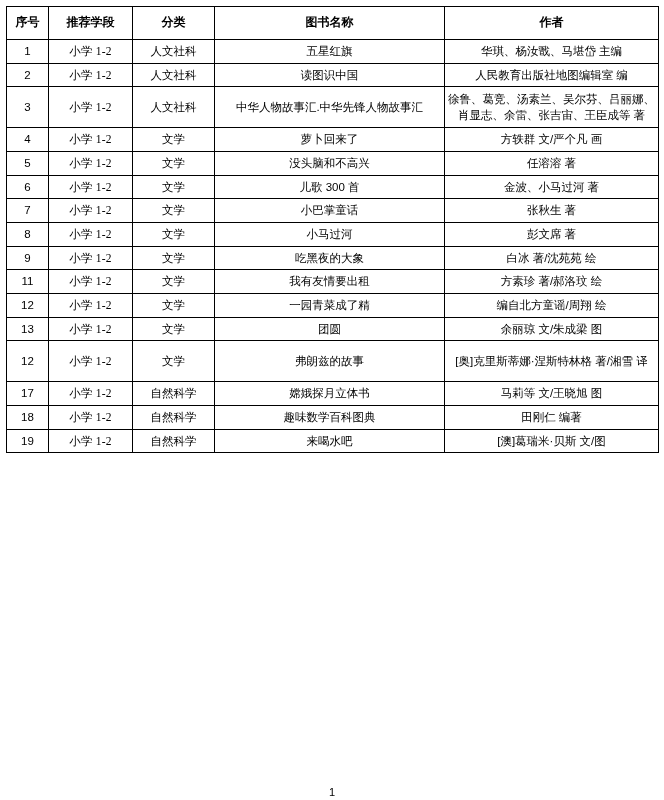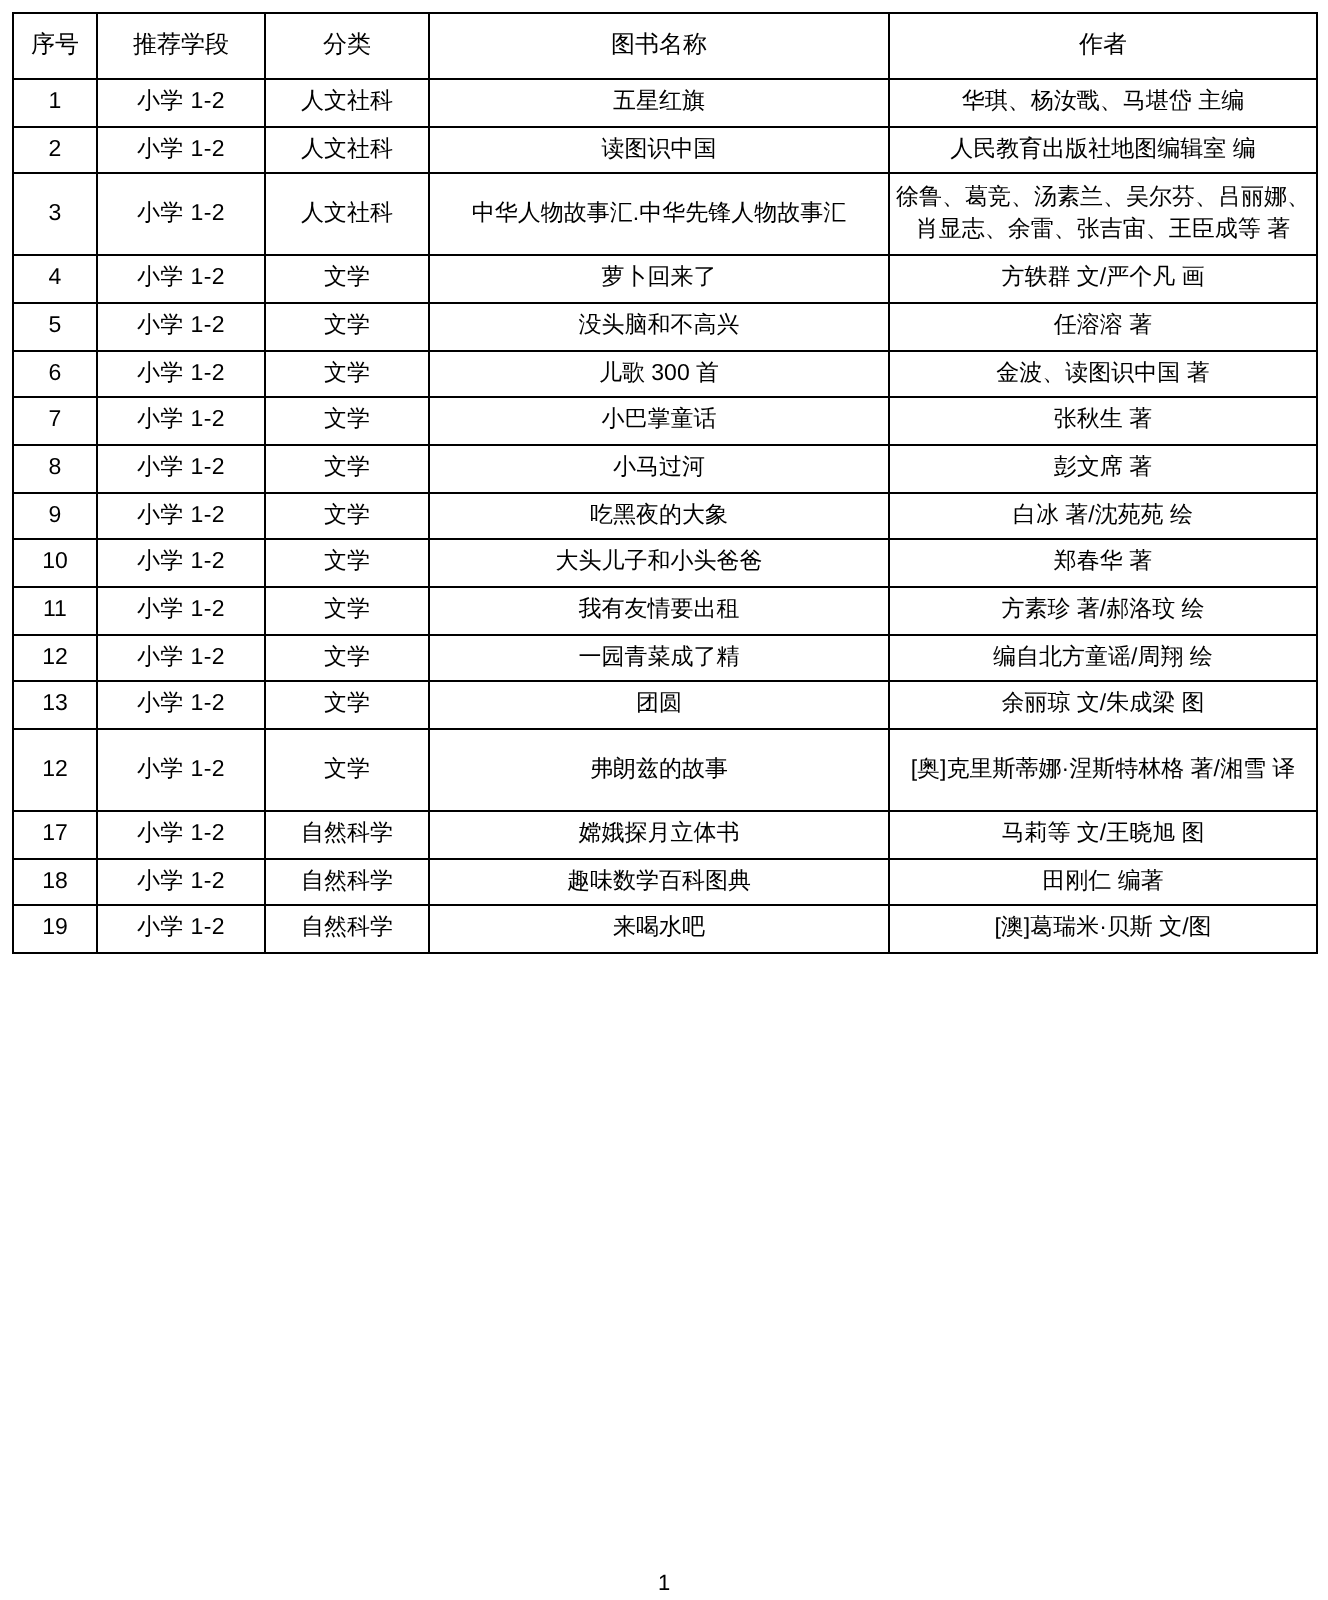--- a/index.html
+++ b/index.html
@@ -38,7 +38,7 @@
     word-break: break-all;
   }
   table.booklist th {
-    font-weight: normal;
+    font-weight: bold;
     font-size: 12px;
     height: 26px;
     text-align: center;

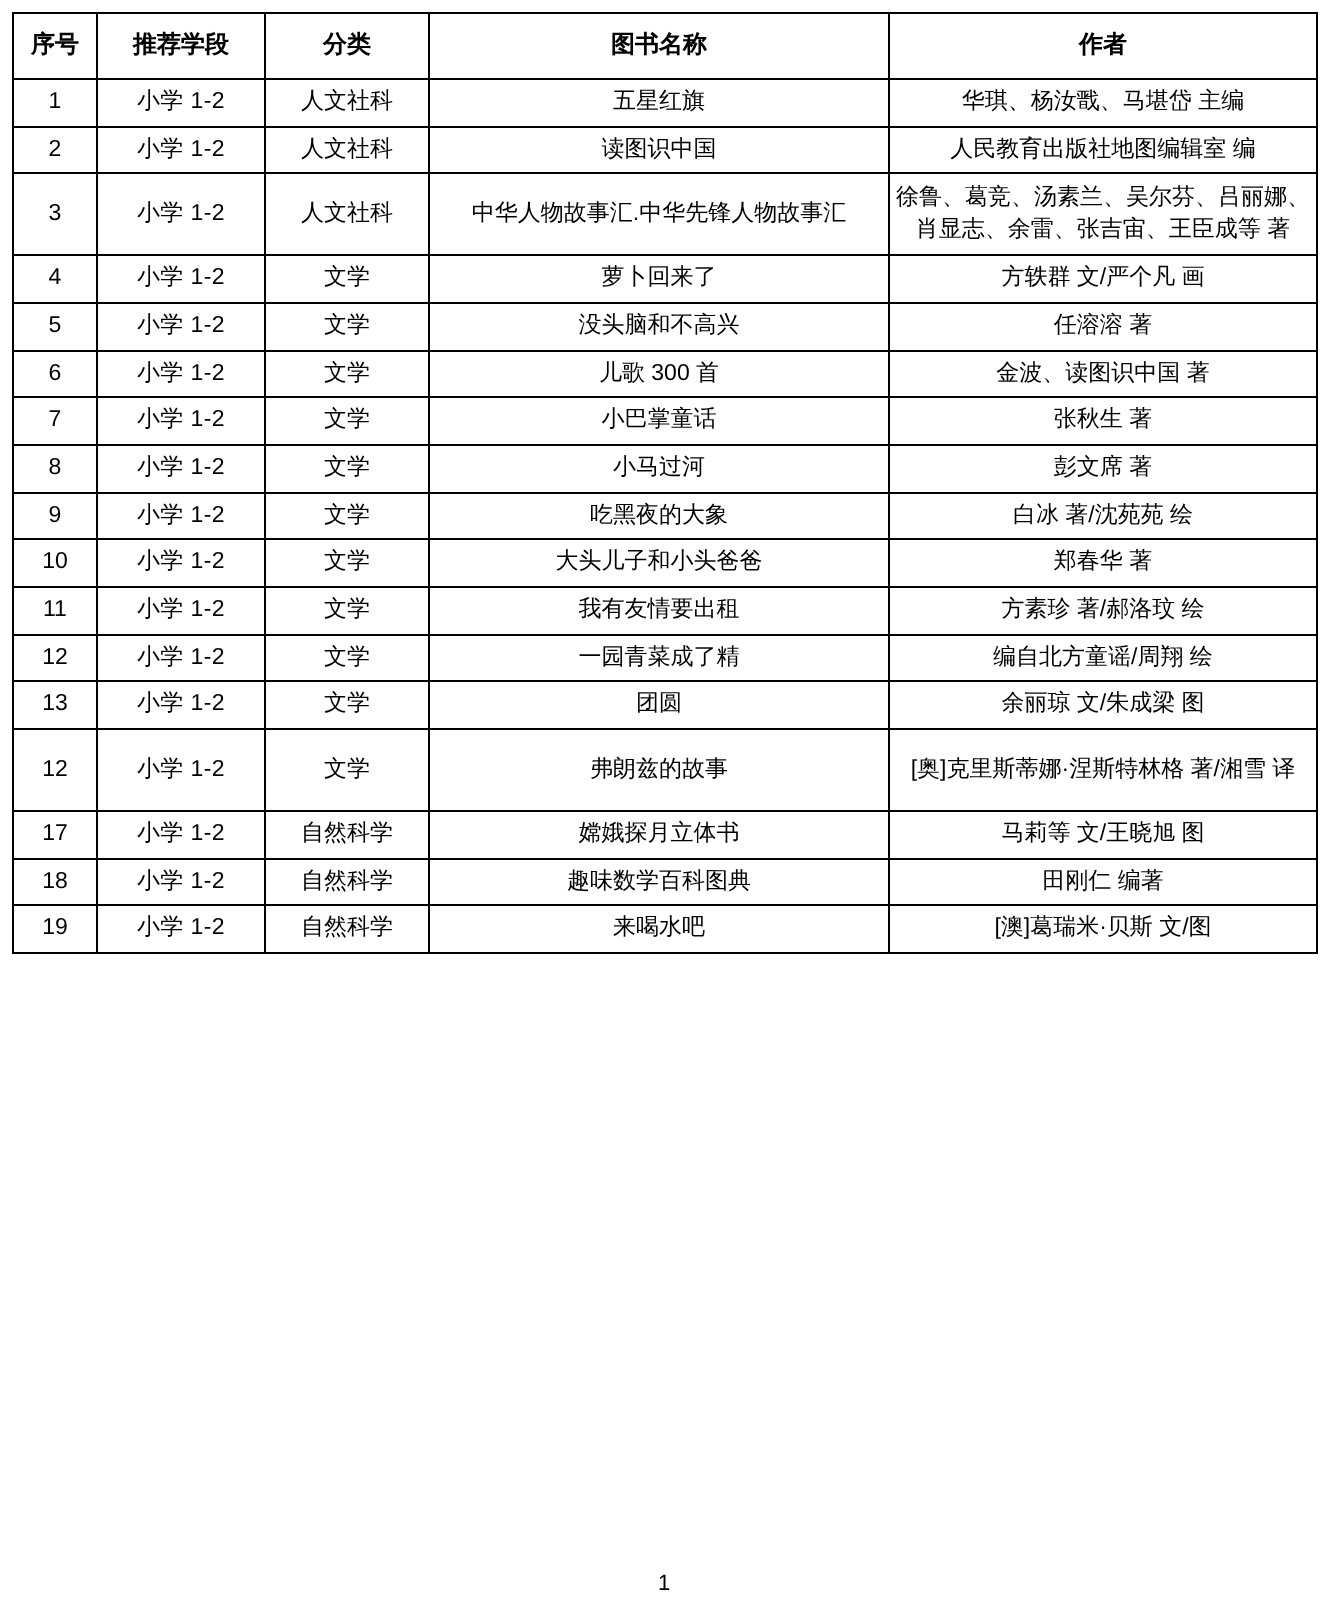--- a/index.html
+++ b/index.html
@@ -50,7 +50,7 @@
   col.c-author { width: 214px; }
 
   td.idx    { font-size: 11.5px; }
-  td.stage  { font-size: 11.5px; letter-spacing: 0.2px; }
+  td.stage  { font-size: 11.5px; letter-spacing: 0.2px; font-family: Liberation Serif, serif; }
   td.cat    { font-size: 11.5px; }
   td.title  { font-size: 12px; }
   td.author { font-size: 11.5px; }

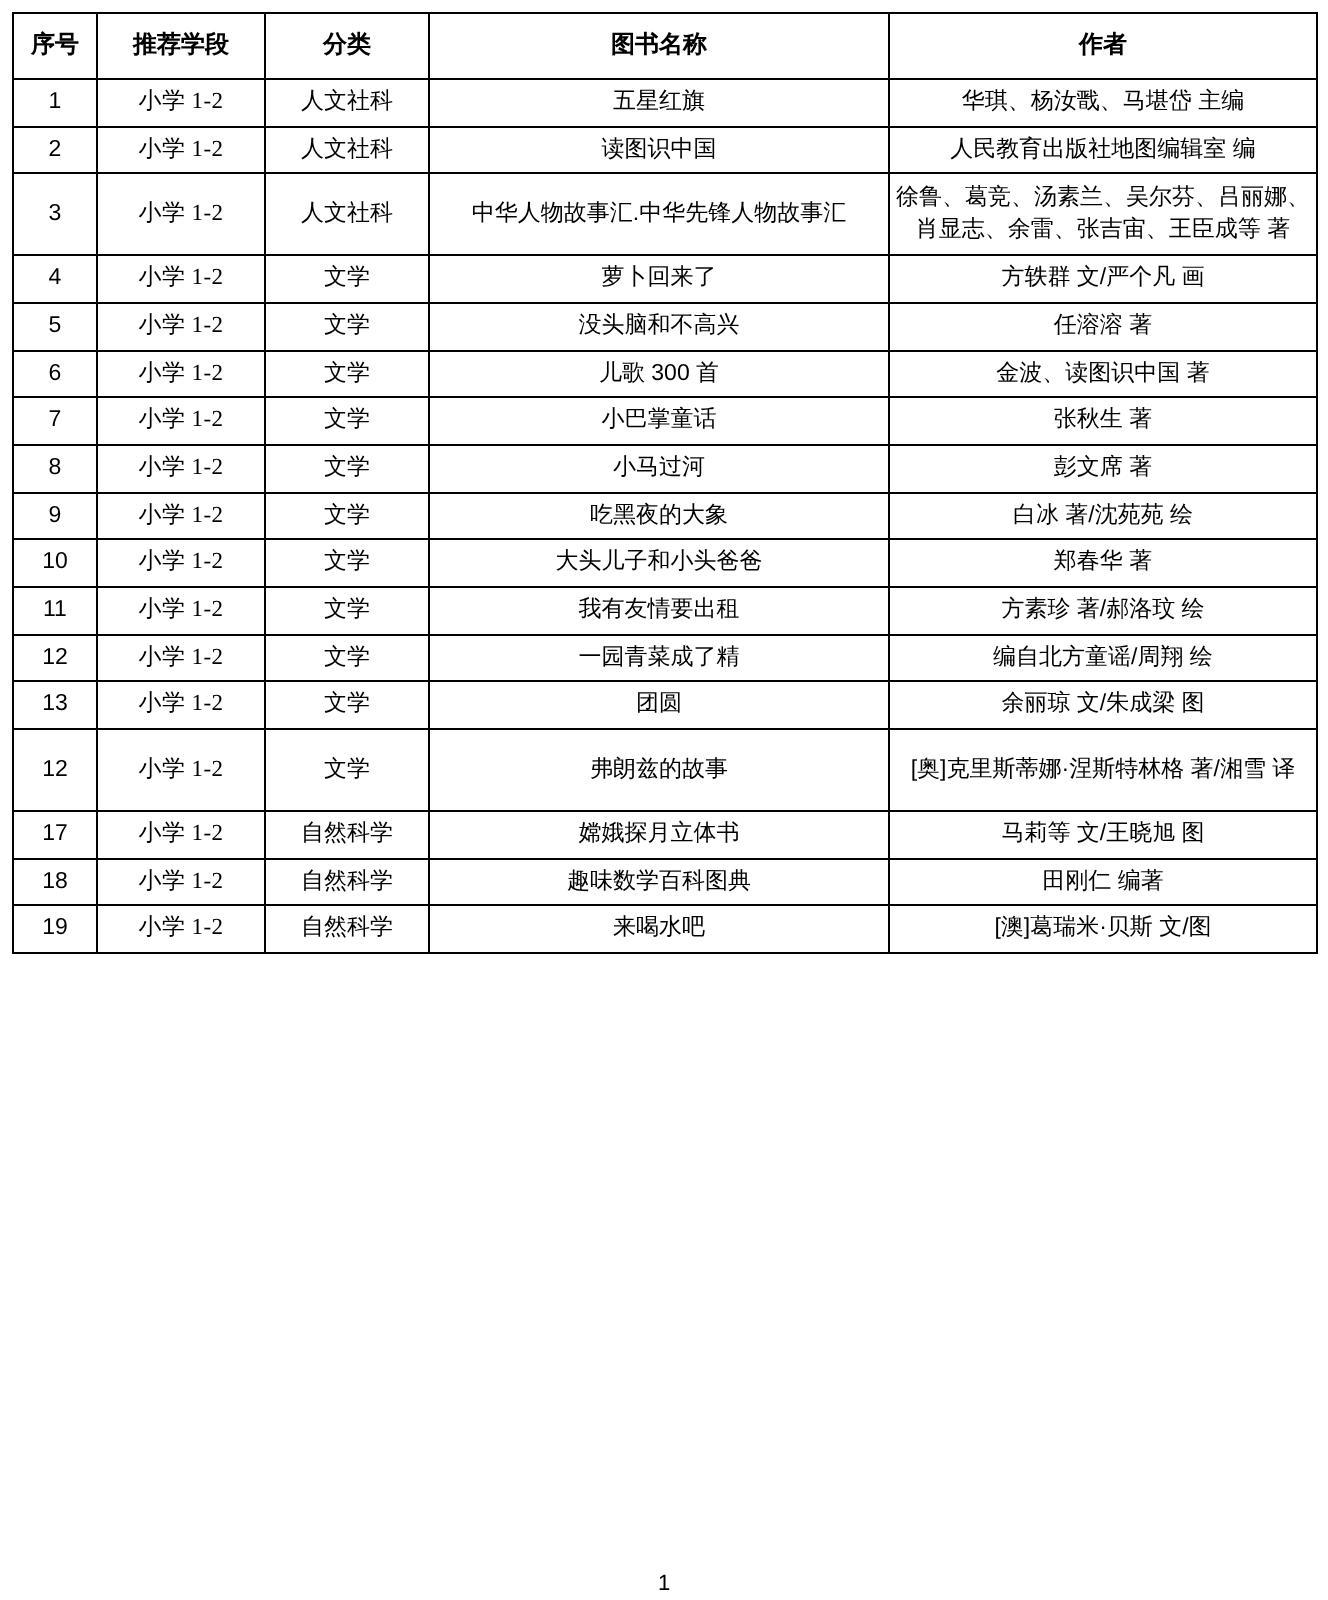--- a/index.html
+++ b/index.html
@@ -128,7 +128,7 @@
         <td class="stage">小学 1-2</td>
         <td class="cat">文学</td>
         <td class="title">儿歌 300 首</td>
-        <td class="author">金波、读图识中国  著</td>
+        <td class="author">金波、小马过河  著</td>
       </tr>
       <tr>
         <td class="idx">7</td>

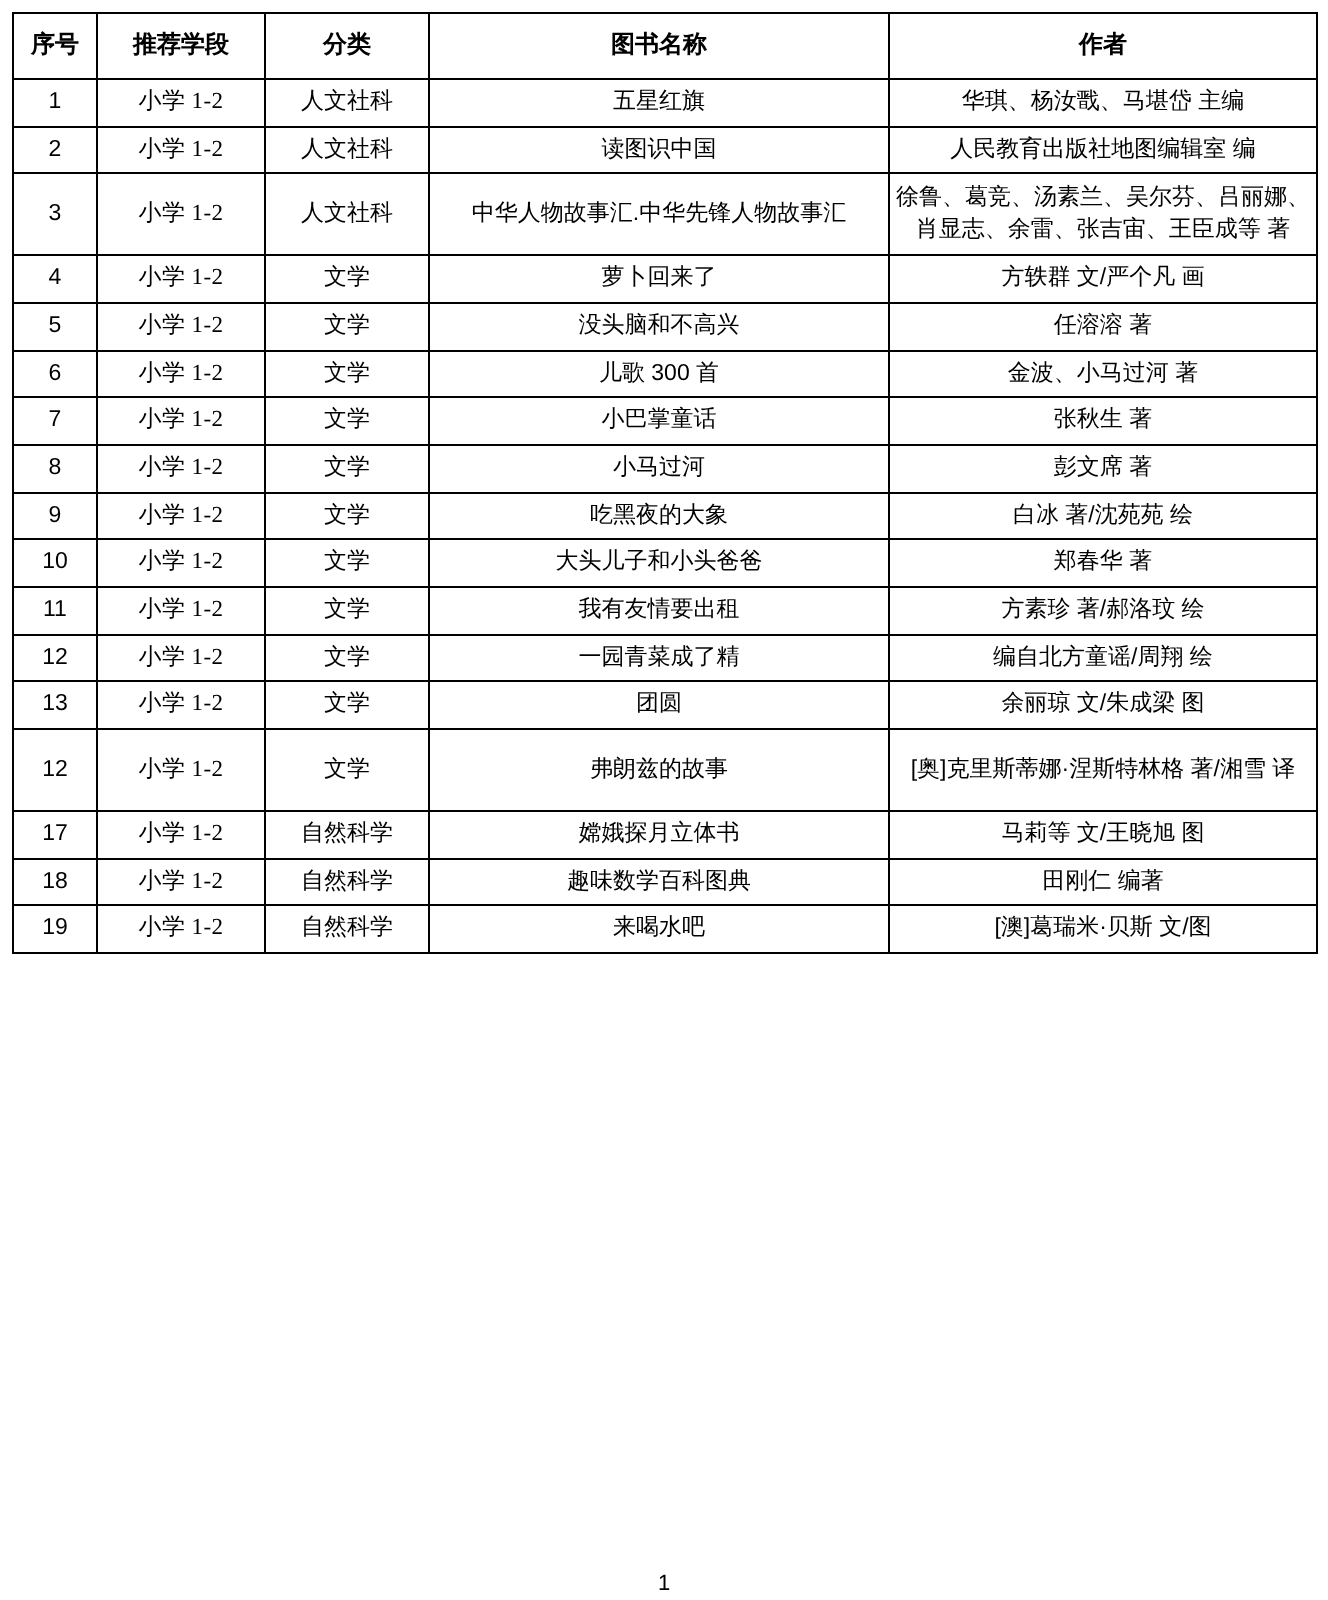--- a/index.html
+++ b/index.html
@@ -152,13 +152,6 @@
         <td class="author">白冰  著/沈苑苑  绘</td>
       </tr>
       <tr>
-        <td class="idx">10</td>
-        <td class="stage">小学 1-2</td>
-        <td class="cat">文学</td>
-        <td class="title">大头儿子和小头爸爸</td>
-        <td class="author">郑春华  著</td>
-      </tr>
-      <tr>
         <td class="idx">11</td>
         <td class="stage">小学 1-2</td>
         <td class="cat">文学</td>

